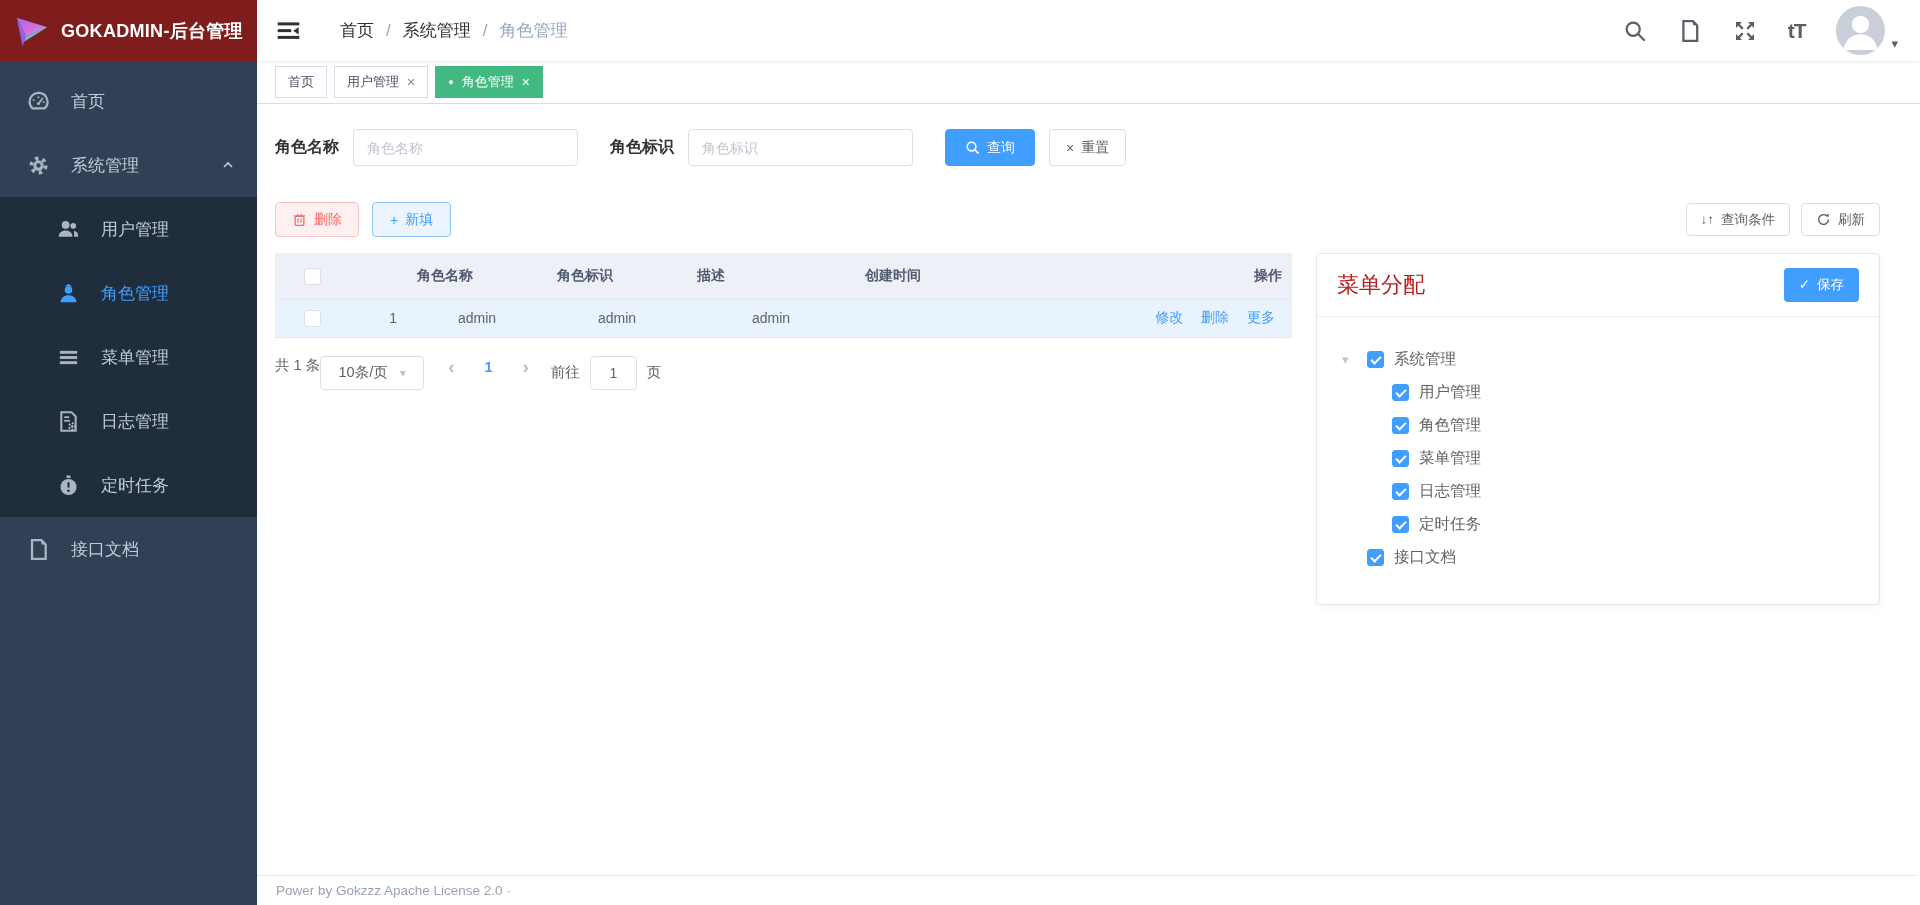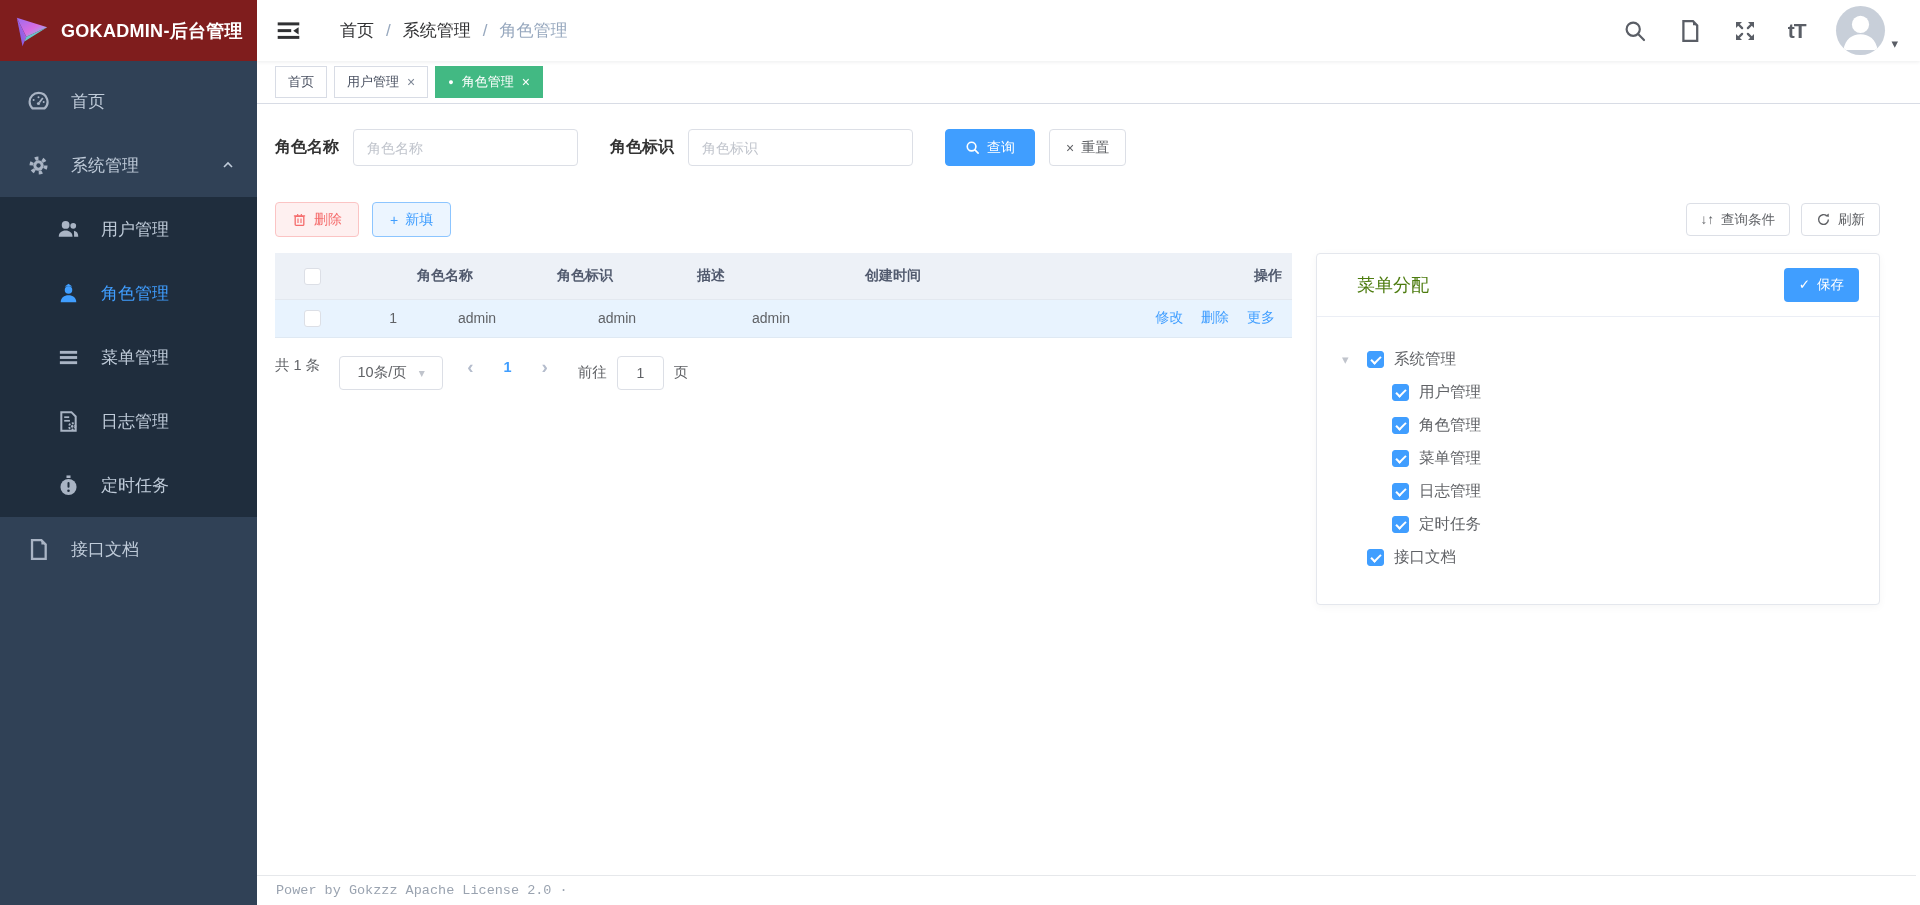--- a/index.html
+++ b/index.html
@@ -82,7 +82,7 @@
   
   .panel { flex: 1; border: 1px solid #e4e7ed; border-radius: 4px; min-height: 351px; background: #fff; box-shadow: 0 2px 8px rgba(0,0,0,.04); }
   .panel-header { display: flex; align-items: center; justify-content: space-between; padding: 14px 20px; border-bottom: 1px solid #ebeef5; }
-  .panel-title { font-size: 18px; color: #4d7c0f; margin-left: 20px; }
+  .panel-title { font-size: 22px; color: #b91c1c; }
   .btn-save { background: #409eff; color: #fff; border: none; border-radius: 4px; height: 34px; padding: 0 15px; font-size: 13.5px; display: inline-flex; align-items: center; gap: 7px; cursor: pointer; font-family: inherit; }
   .panel-body { padding: 26px 20px 30px 25px; }
   .tree-row { display: flex; align-items: center; height: 33px; font-size: 15.5px; color: #606266; cursor: pointer; }

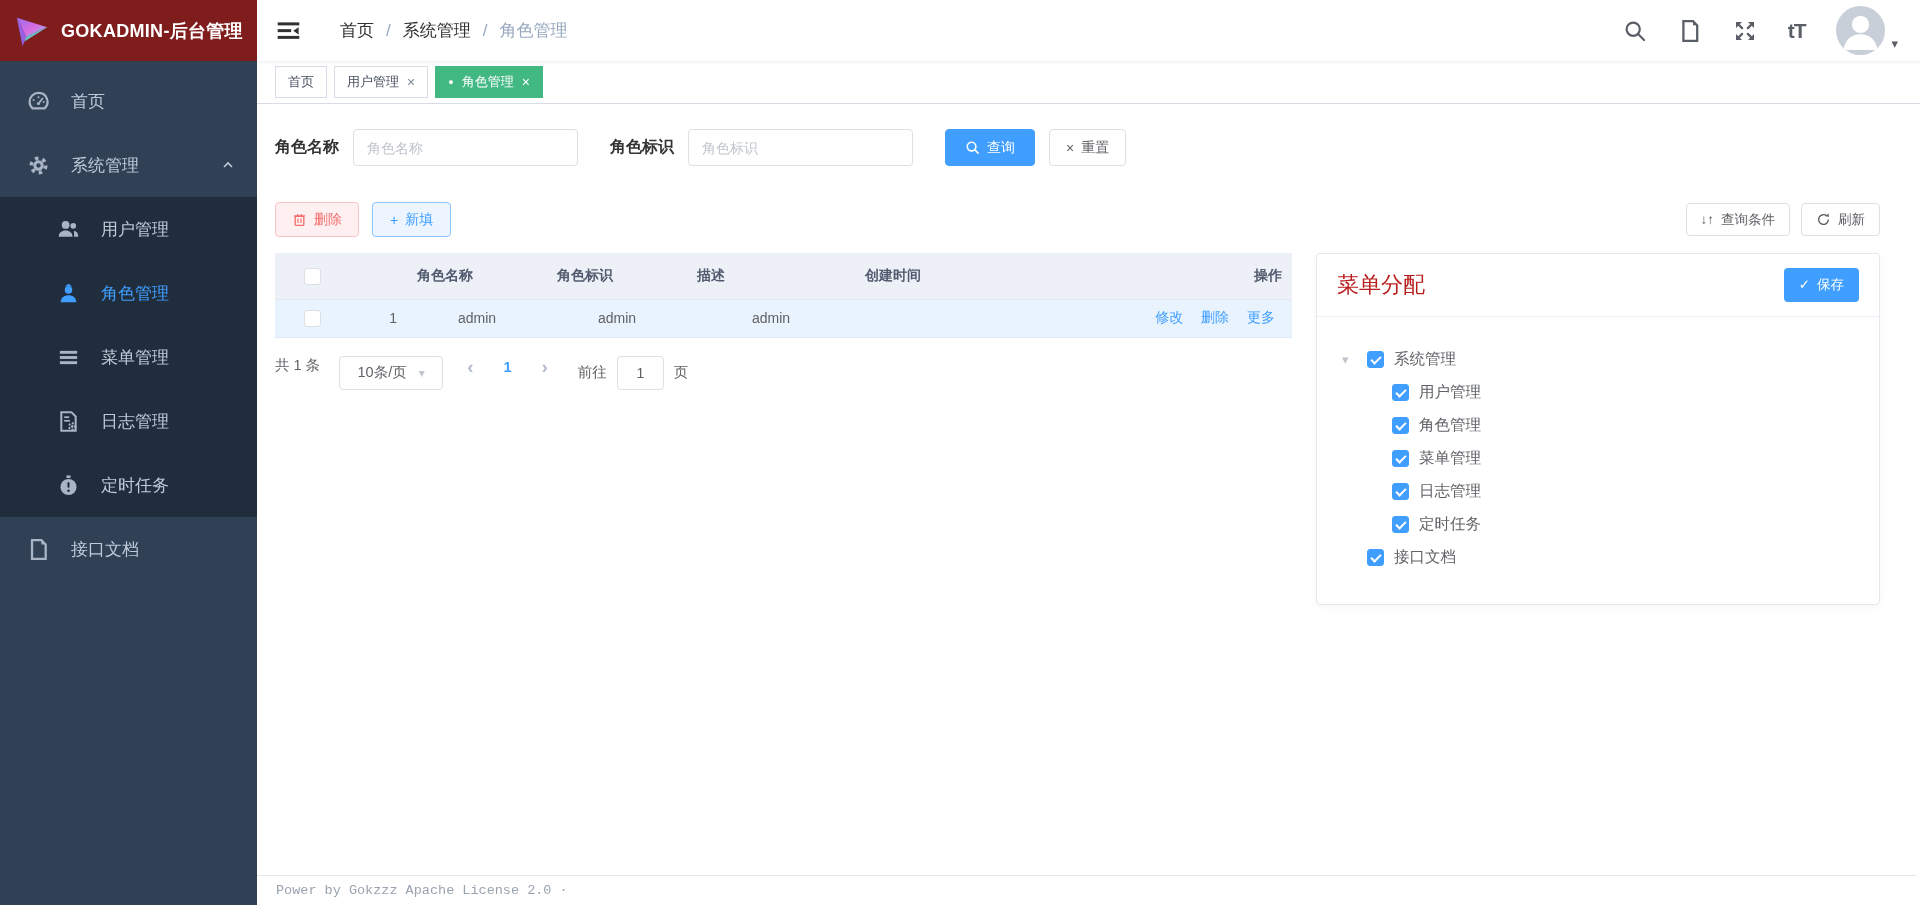--- a/index.html
+++ b/index.html
@@ -72,7 +72,7 @@
   .cb.checked::after { content: ""; position: absolute; left: 5px; top: 2px; width: 4px; height: 8px; border: solid #fff; border-width: 0 2px 2px 0; transform: rotate(45deg); }
   
   .pagination { margin-top: 18px; display: flex; align-items: flex-start; font-size: 14.5px; color: #606266; }
-  .page-size { width: 104px; height: 34px; border: 1px solid #dcdfe6; border-radius: 4px; display: flex; align-items: center; justify-content: center; gap: 12px; margin-left: 19px; cursor: pointer; }
+  .page-size { width: 104px; height: 34px; border: 1px solid #dcdfe6; border-radius: 4px; display: flex; align-items: center; justify-content: center; gap: 12px; margin-left: 0; cursor: pointer; }
   .caret-sm { color: #c0c4cc; font-size: 12px; }
   .pager { display: flex; align-items: center; gap: 30px; margin-left: 24px; }
   .pg-arrow { color: #b4bccc; font-size: 19px; cursor: pointer; font-weight: bold; }

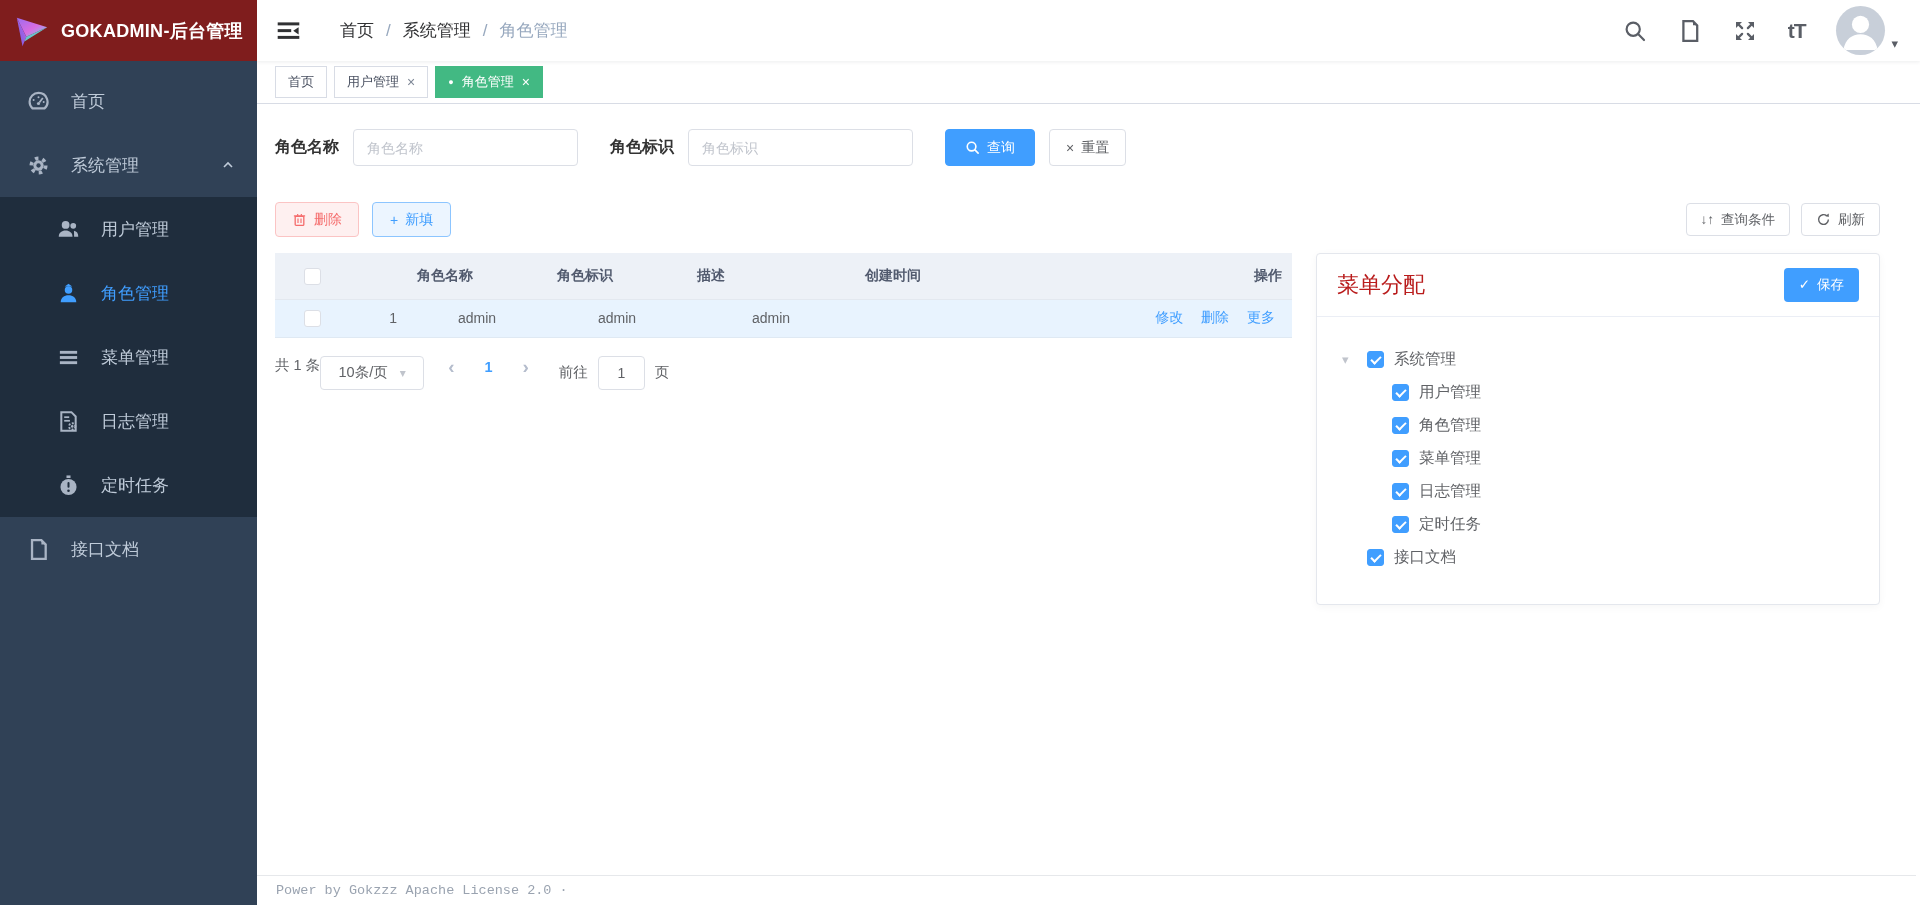--- a/index.html
+++ b/index.html
@@ -77,7 +77,7 @@
   .pager { display: flex; align-items: center; gap: 30px; margin-left: 24px; }
   .pg-arrow { color: #b4bccc; font-size: 19px; cursor: pointer; font-weight: bold; }
   .pg-current { color: #409eff; font-weight: bold; cursor: pointer; }
-  .goto { margin-left: 30px; display: flex; align-items: center; gap: 10px; }
+  .goto { margin-left: 22px; display: flex; align-items: center; gap: 10px; }
   .goto-input { width: 47px; height: 34px; border: 1px solid #dcdfe6; border-radius: 4px; text-align: center; font-size: 14px; color: #606266; outline: none; font-family: inherit; }
   
   .panel { flex: 1; border: 1px solid #e4e7ed; border-radius: 4px; min-height: 351px; background: #fff; box-shadow: 0 2px 8px rgba(0,0,0,.04); }

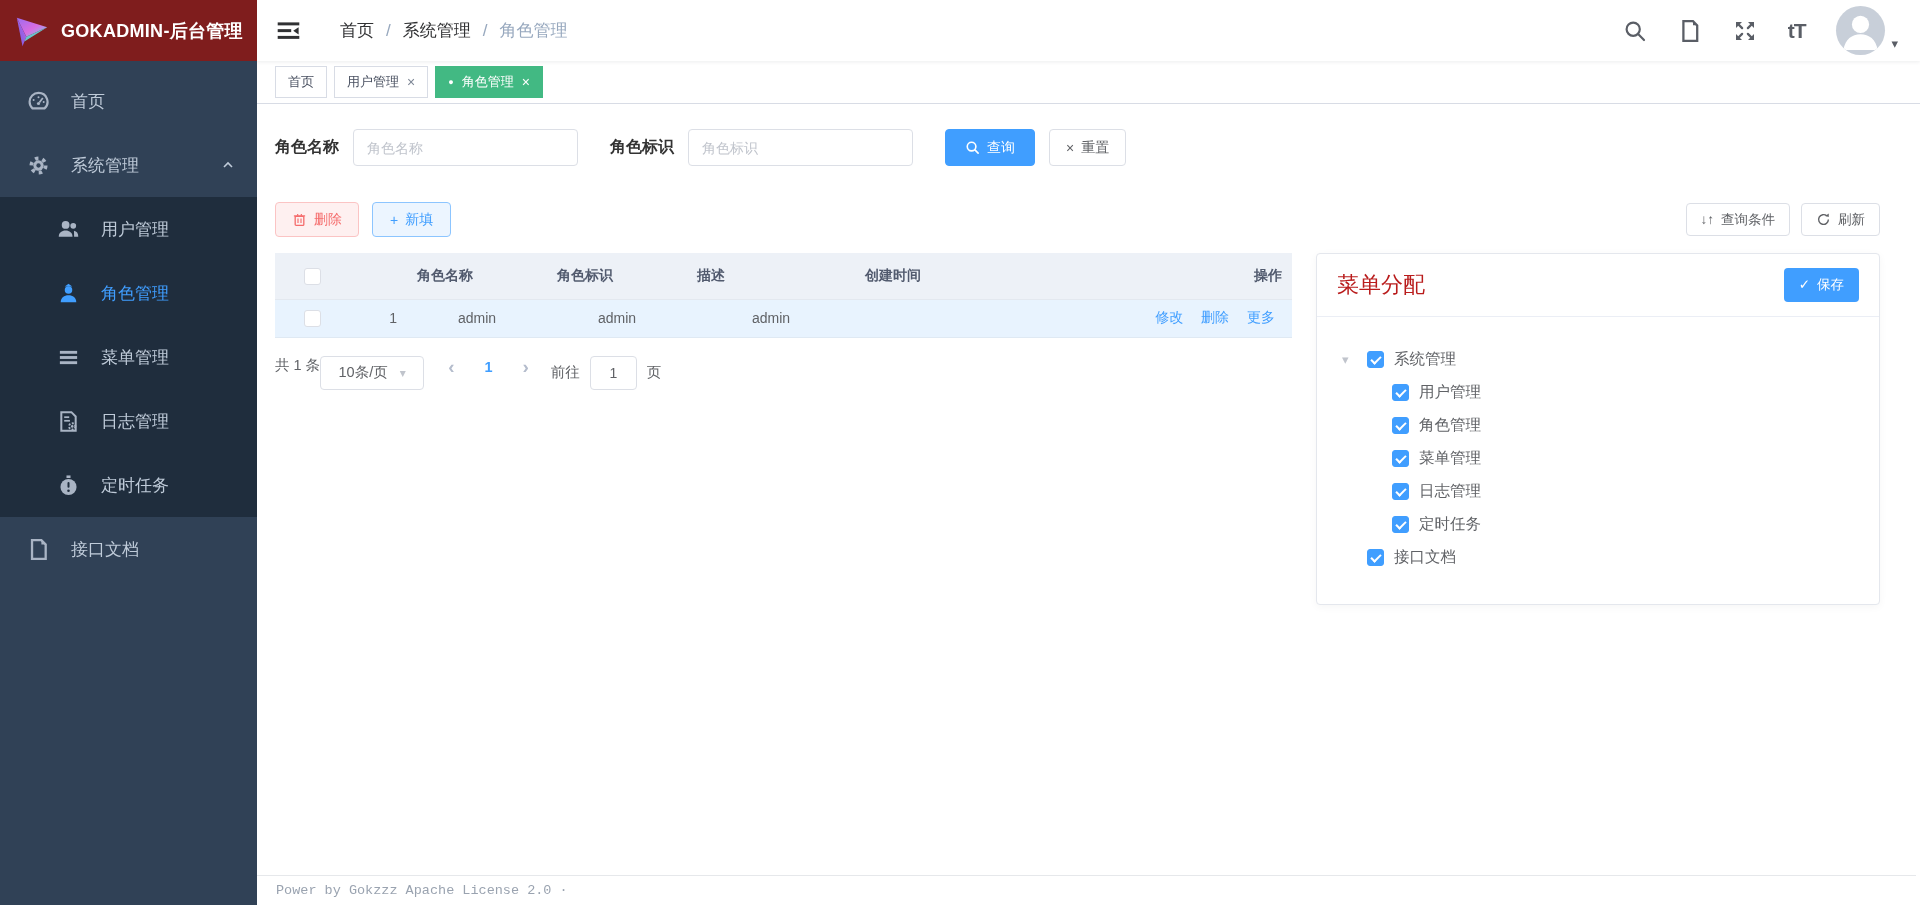--- a/index.html
+++ b/index.html
@@ -91,7 +91,7 @@
   .tr-indent { width: 25px; flex: none; }
   .tree-label { margin-left: 10px; }
   
-  .footer { position: absolute; left: 0; right: 4px; bottom: 0; height: 30px; border-top: 1px solid #e6e8eb; display: flex; align-items: center; padding-left: 19px; font-size: 13.5px; color: #9aa3b0; background: #fff; font-family: Liberation Mono, monospace; }
+  .footer { position: absolute; left: 0; right: 4px; bottom: 0; height: 30px; border-top: 1px solid #e6e8eb; display: flex; align-items: center; padding-left: 19px; font-size: 13.5px; color: #9aa3b0; background: #fff; }
 </style>
 </head>
 <body>

